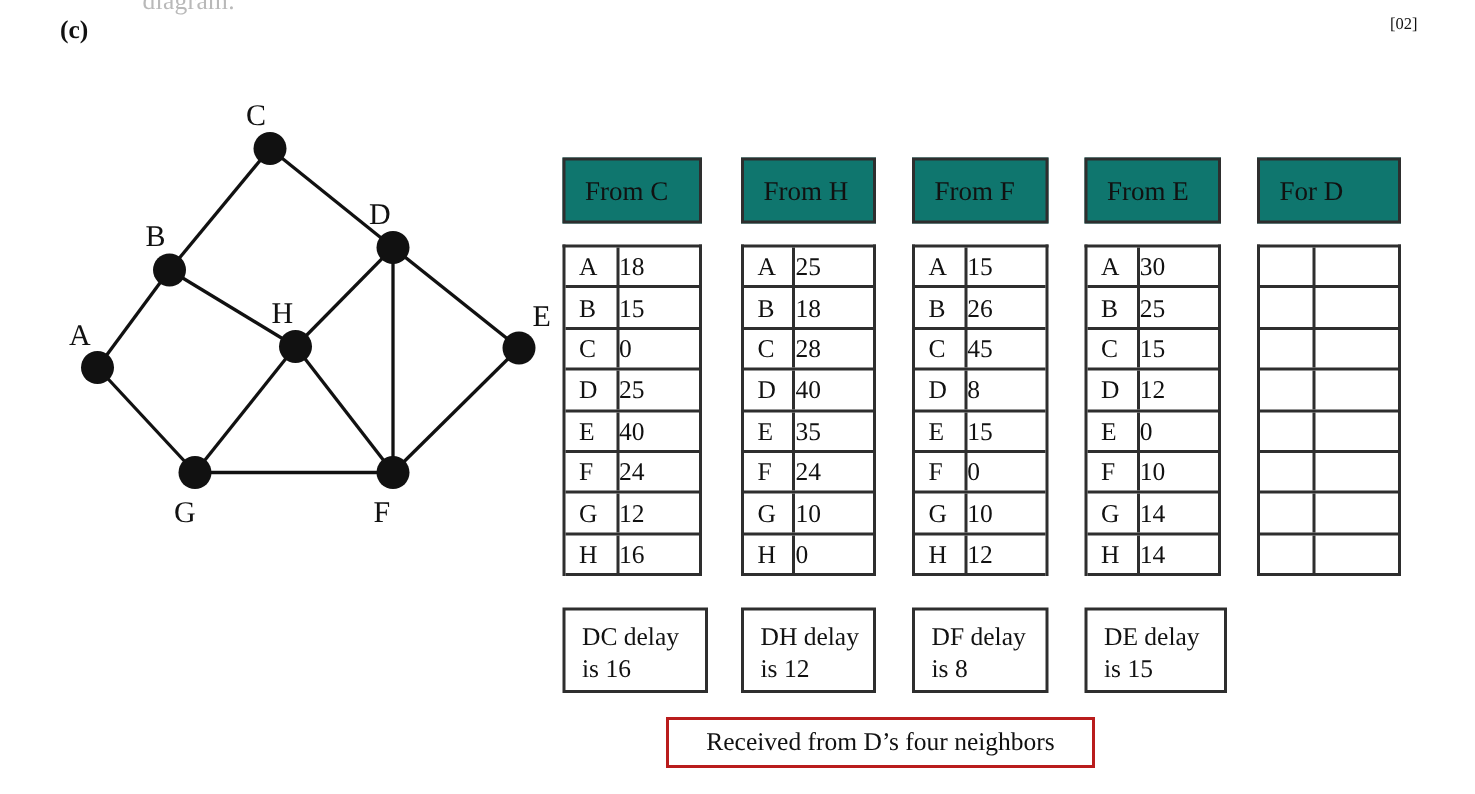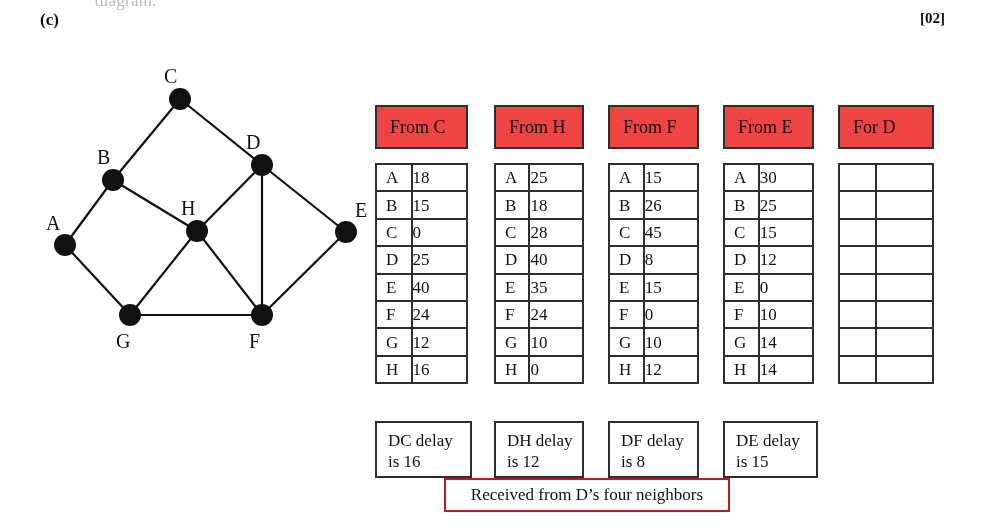--- a/index.html
+++ b/index.html
@@ -46,8 +46,8 @@
     position: absolute;
     right: 0;
     top: 0;
-    font-weight: bold;
-    font-size: 15px;
+    font-weight: normal;
+    font-size: 11px;
   }
   .q-body {
     margin-left: 50px;

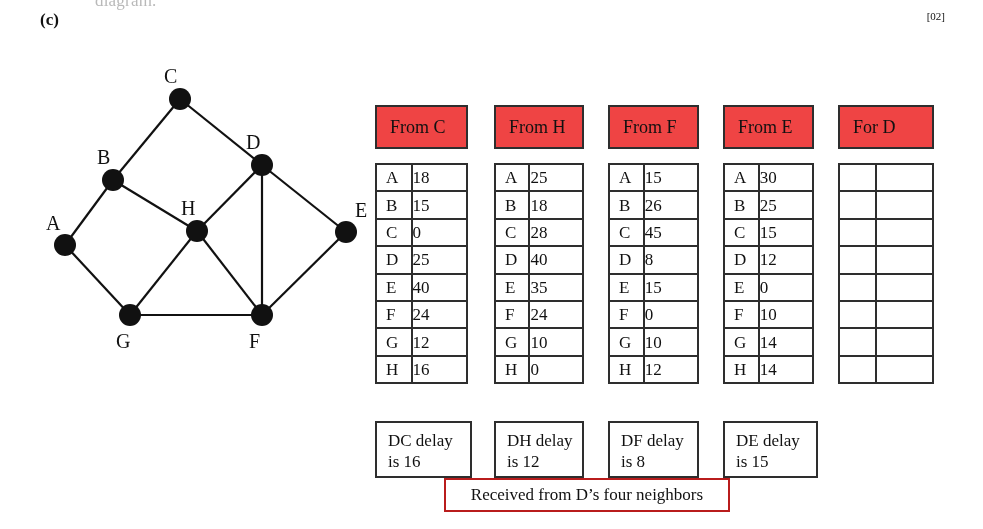--- a/index.html
+++ b/index.html
@@ -101,7 +101,7 @@
     align-items: center;
     padding-left: 13px;
     font-size: 18px;
-    background: #ef4444;
+    background: #0f766e;
     margin-bottom: 14px;
   }
   .vec-body {

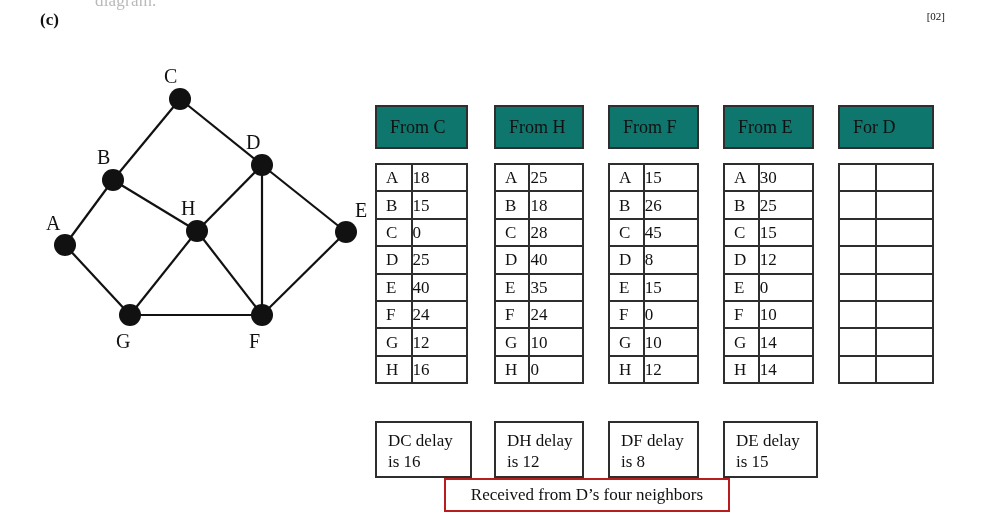--- a/index.html
+++ b/index.html
@@ -145,7 +145,6 @@
     padding: 7px 0 0 11px;
     font-size: 17px;
     line-height: 21px;
-    margin-top: 16px;
   }
   .delay-line { display: block; white-space: nowrap; }
 

